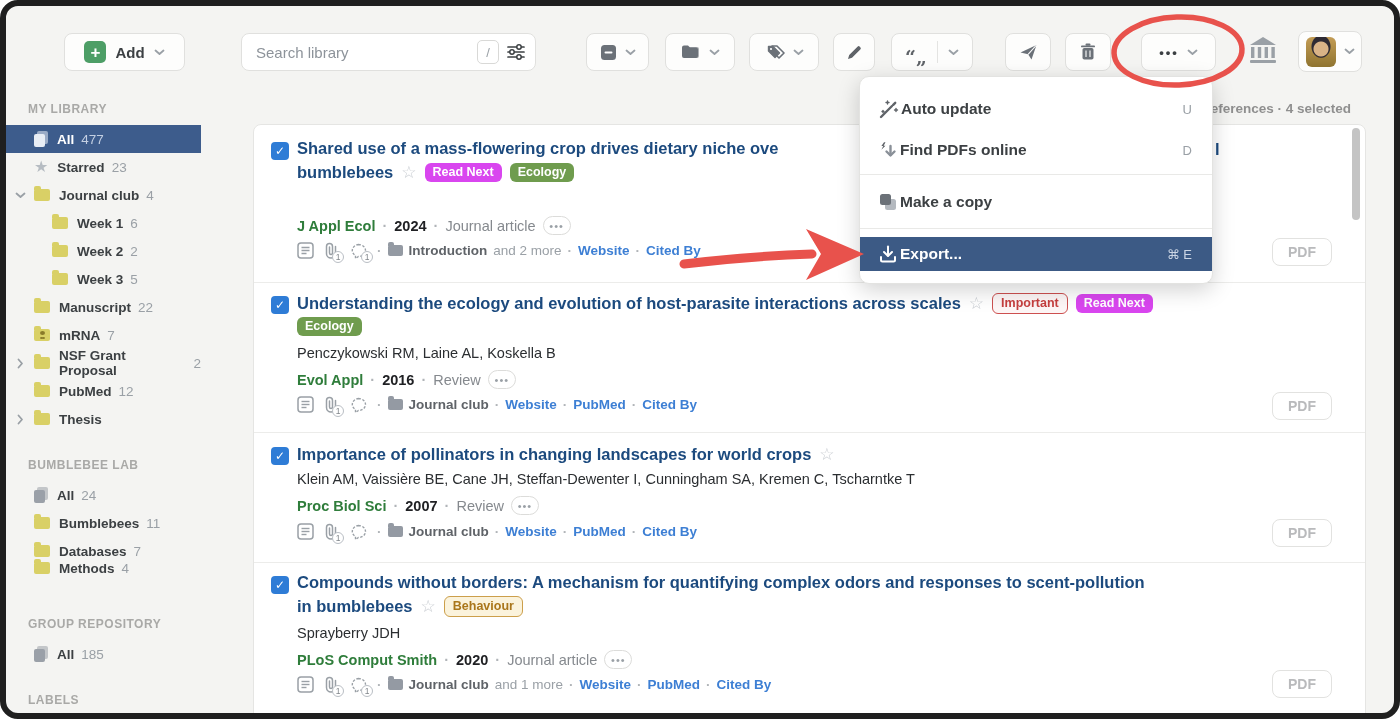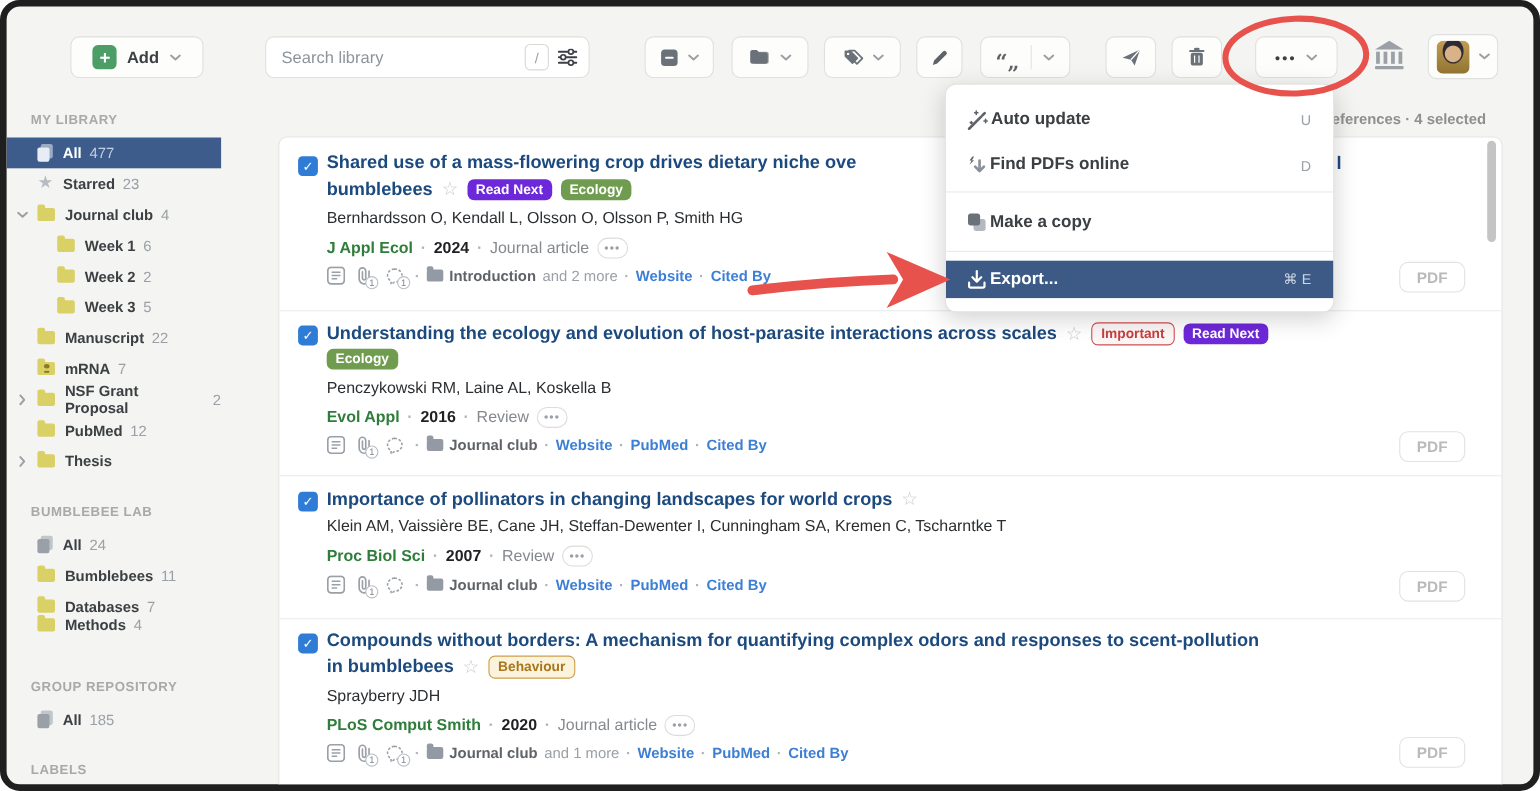--- a/index.html
+++ b/index.html
@@ -60,7 +60,7 @@
   .title { font-size:16.5px; font-weight:bold; color:#1c4a7e; white-space:nowrap; }
   .tstar { font-size:17px; color:#c9cdd2; }
   .tag { display:inline-block; font-size:12.5px; font-weight:bold; padding:2px 8px 3px; border-radius:6px; white-space:nowrap; }
-  .tag.solid-gold { background:#6d28d9; color:#fff; }
+  .tag.solid-gold { background:#d946ef; color:#fff; }
   .tag.solid-green { background:#6f9c4e; color:#fff; }
   .tag.outline-red { background:#fdf6f6; color:#c63f3f; border:1.5px solid #cd5050; }
   .tag.outline-gold { background:#fbf3dc; color:#a9761b; border:1.5px solid #cc9f4b; }

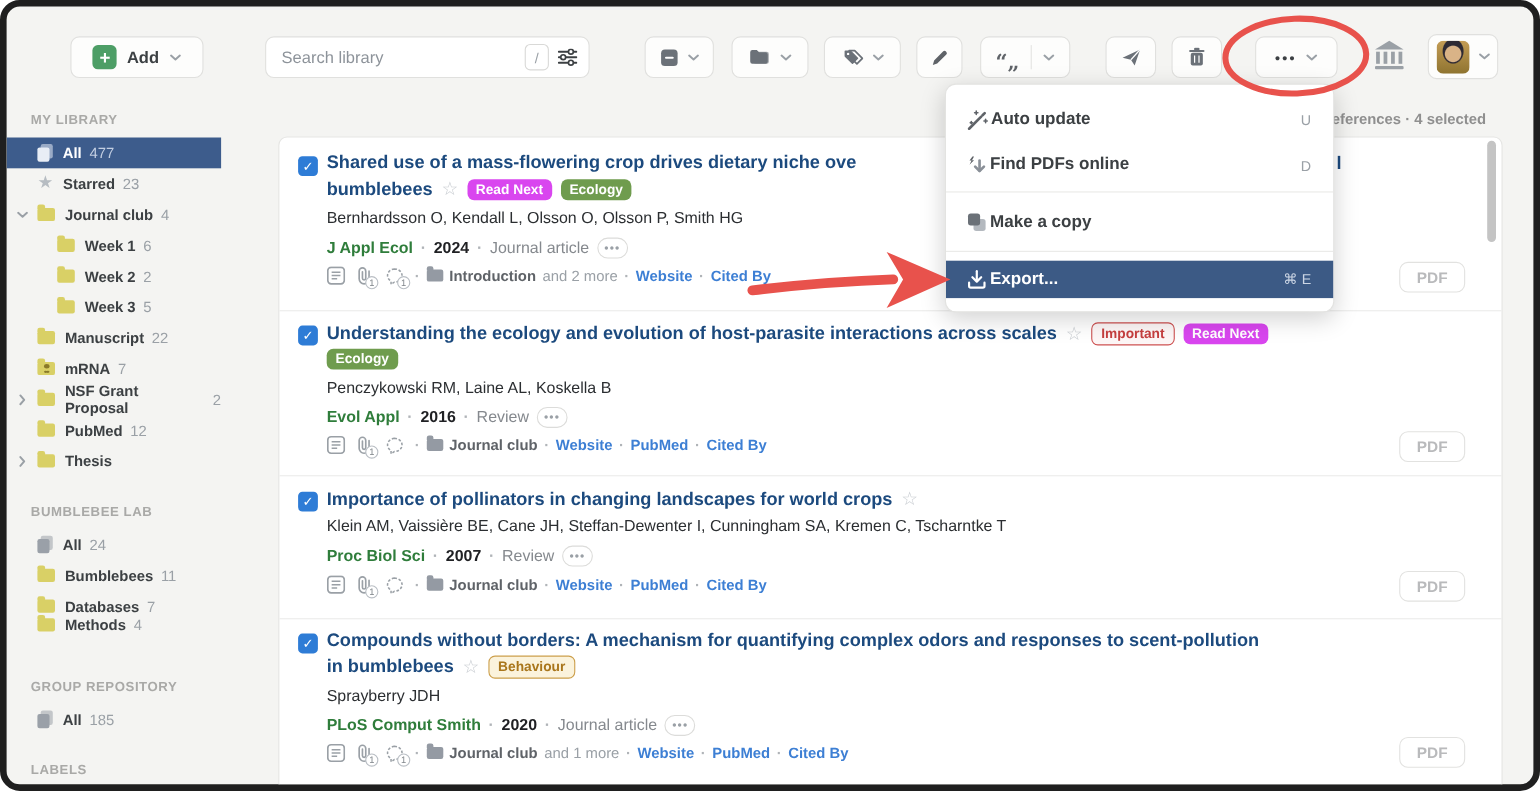--- a/index.html
+++ b/index.html
@@ -373,7 +373,6 @@
         <span class="tag solid-gold">Read Next</span>
         <span class="tag solid-green">Ecology</span>
       </div>
-      <div class="rline authors" style="top:66px;">Bernhardsson O, Kendall L, Olsson O, Olsson P, Smith HG</div>
       <div class="rline jline" style="top:91px;">
         <span class="journal">J Appl Ecol</span>
           <span class="dot"></span>

